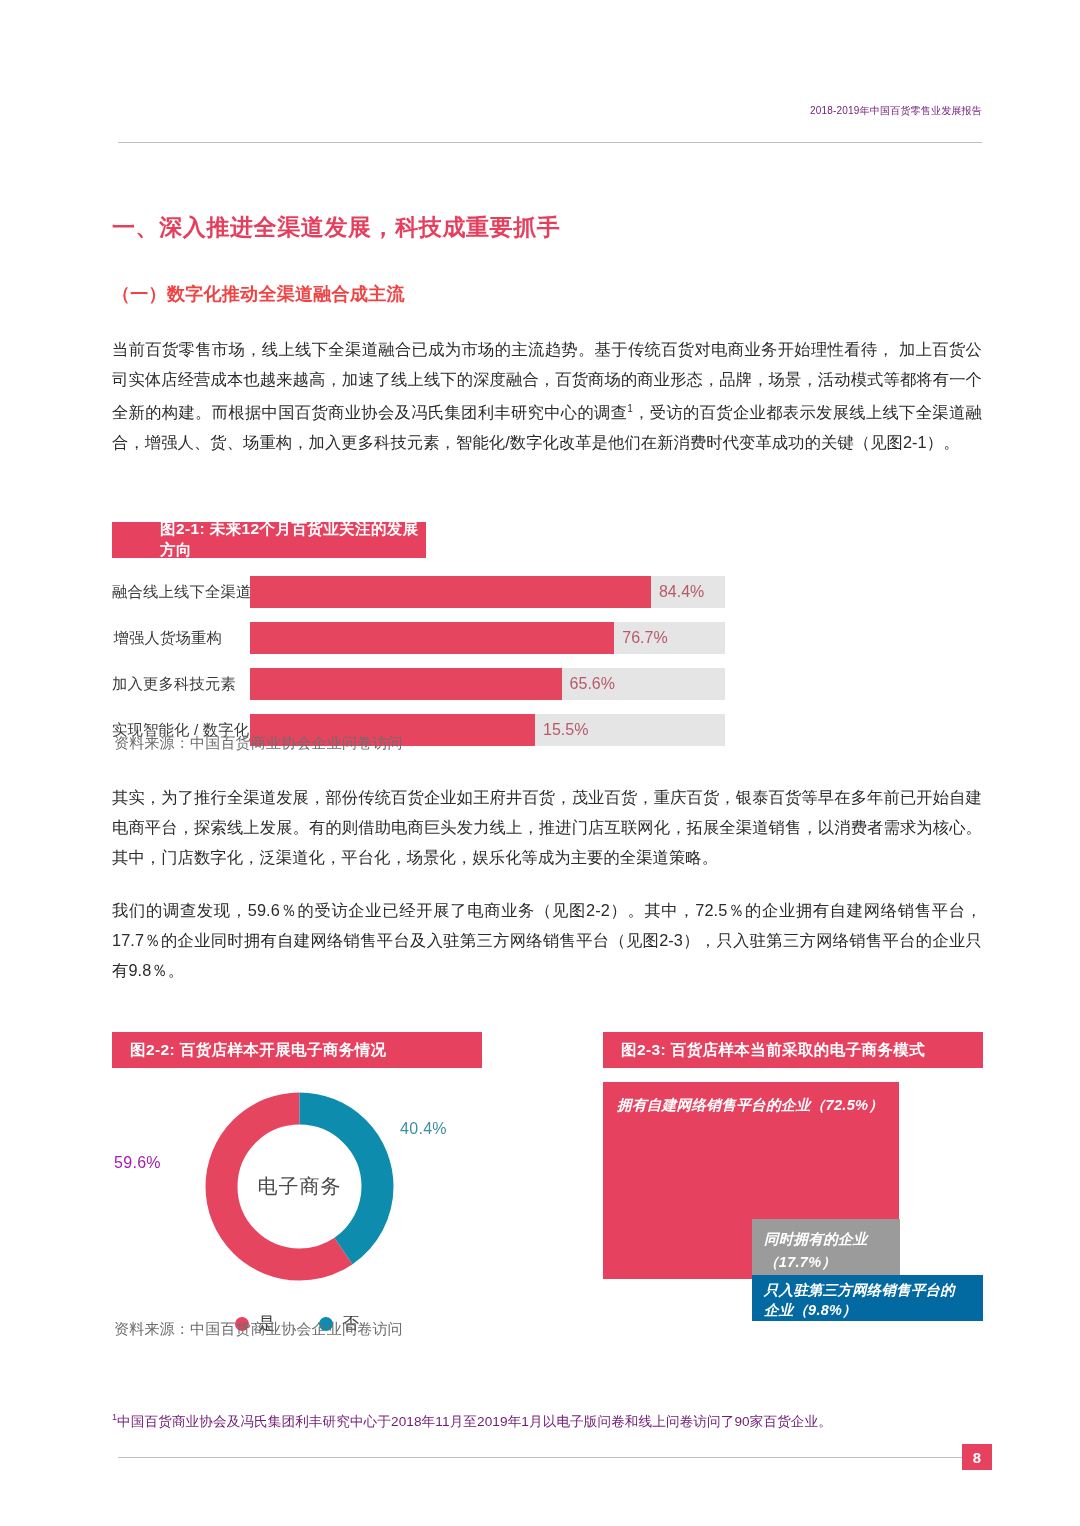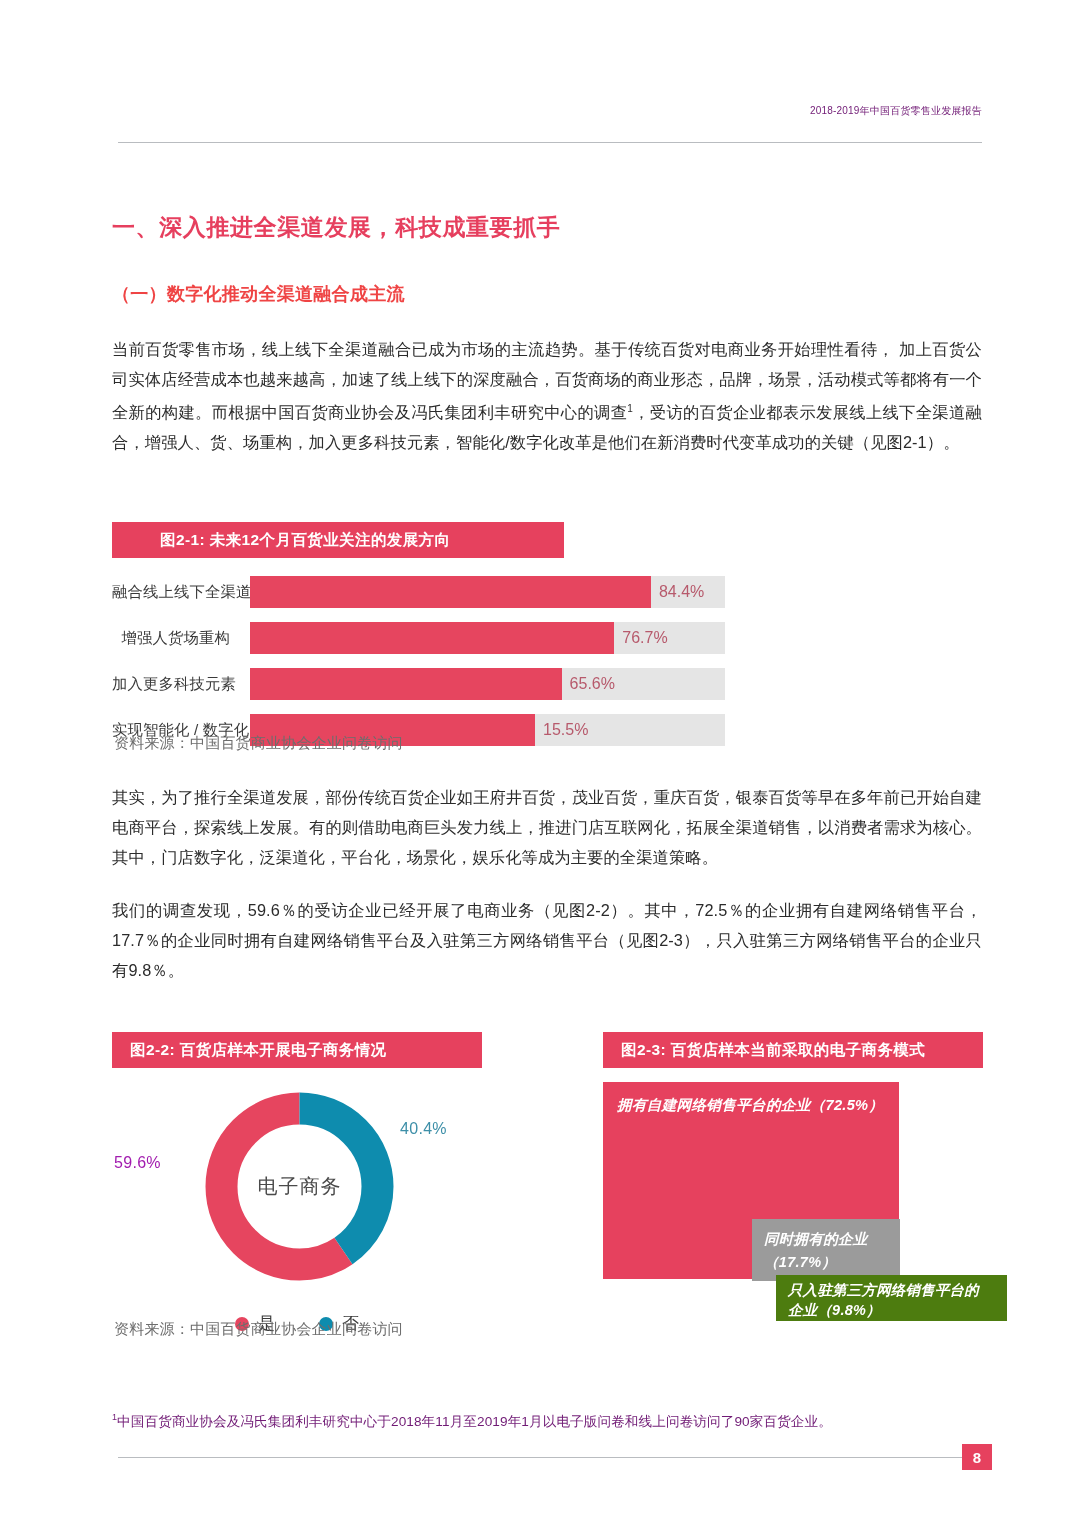--- a/index.html
+++ b/index.html
@@ -64,7 +64,7 @@
 
   
   #fig21{position:absolute;left:112px;top:522px;width:620px;height:230px;}
-  #fig21 .fig-title{width:452px;height:36px;padding-left:48px;}
+  #fig21 .fig-title{width:314px;height:36px;padding-left:48px;}
   .bars{position:absolute;left:0;top:54px;width:620px;}
   .bar-row{
     position:relative;height:32px;margin-bottom:14px;

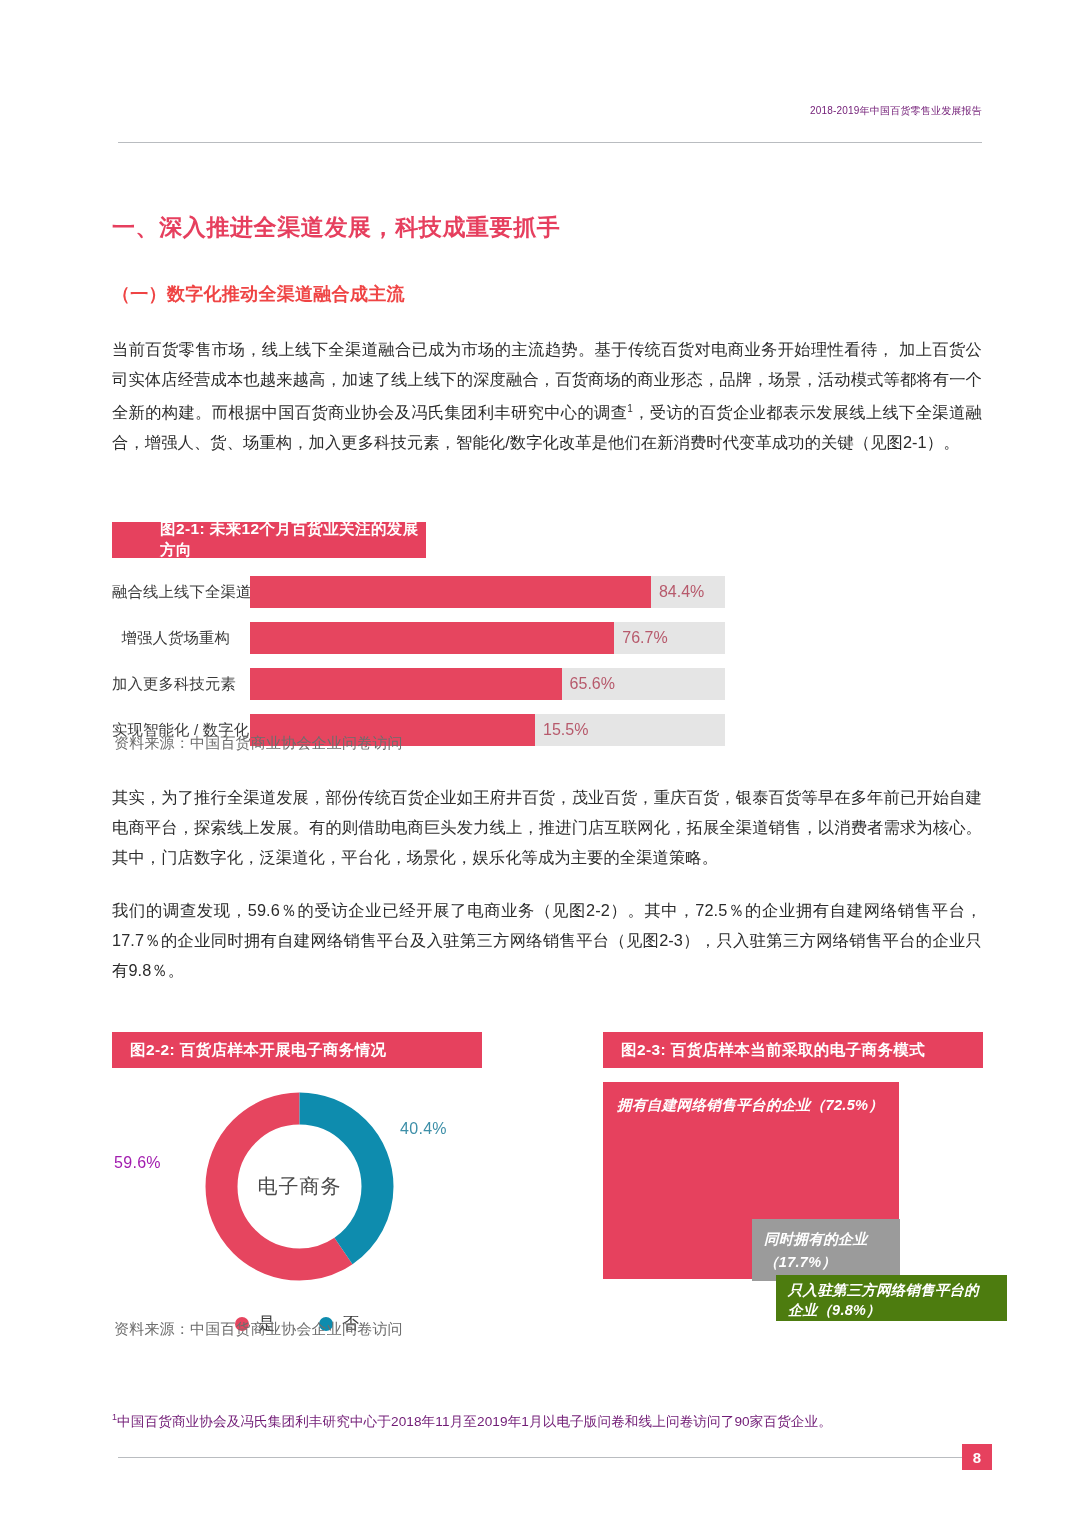--- a/index.html
+++ b/index.html
@@ -71,7 +71,7 @@
     display:flex;align-items:center;
   }
   .bar-label{
-    width:138px;text-align:right;padding-right:20px;
+    width:138px;text-align:right;padding-right:28px;
     font-size:15.3px;color:#3a3a3a;box-sizing:border-box;
     white-space:nowrap;letter-spacing:.2px;
   }

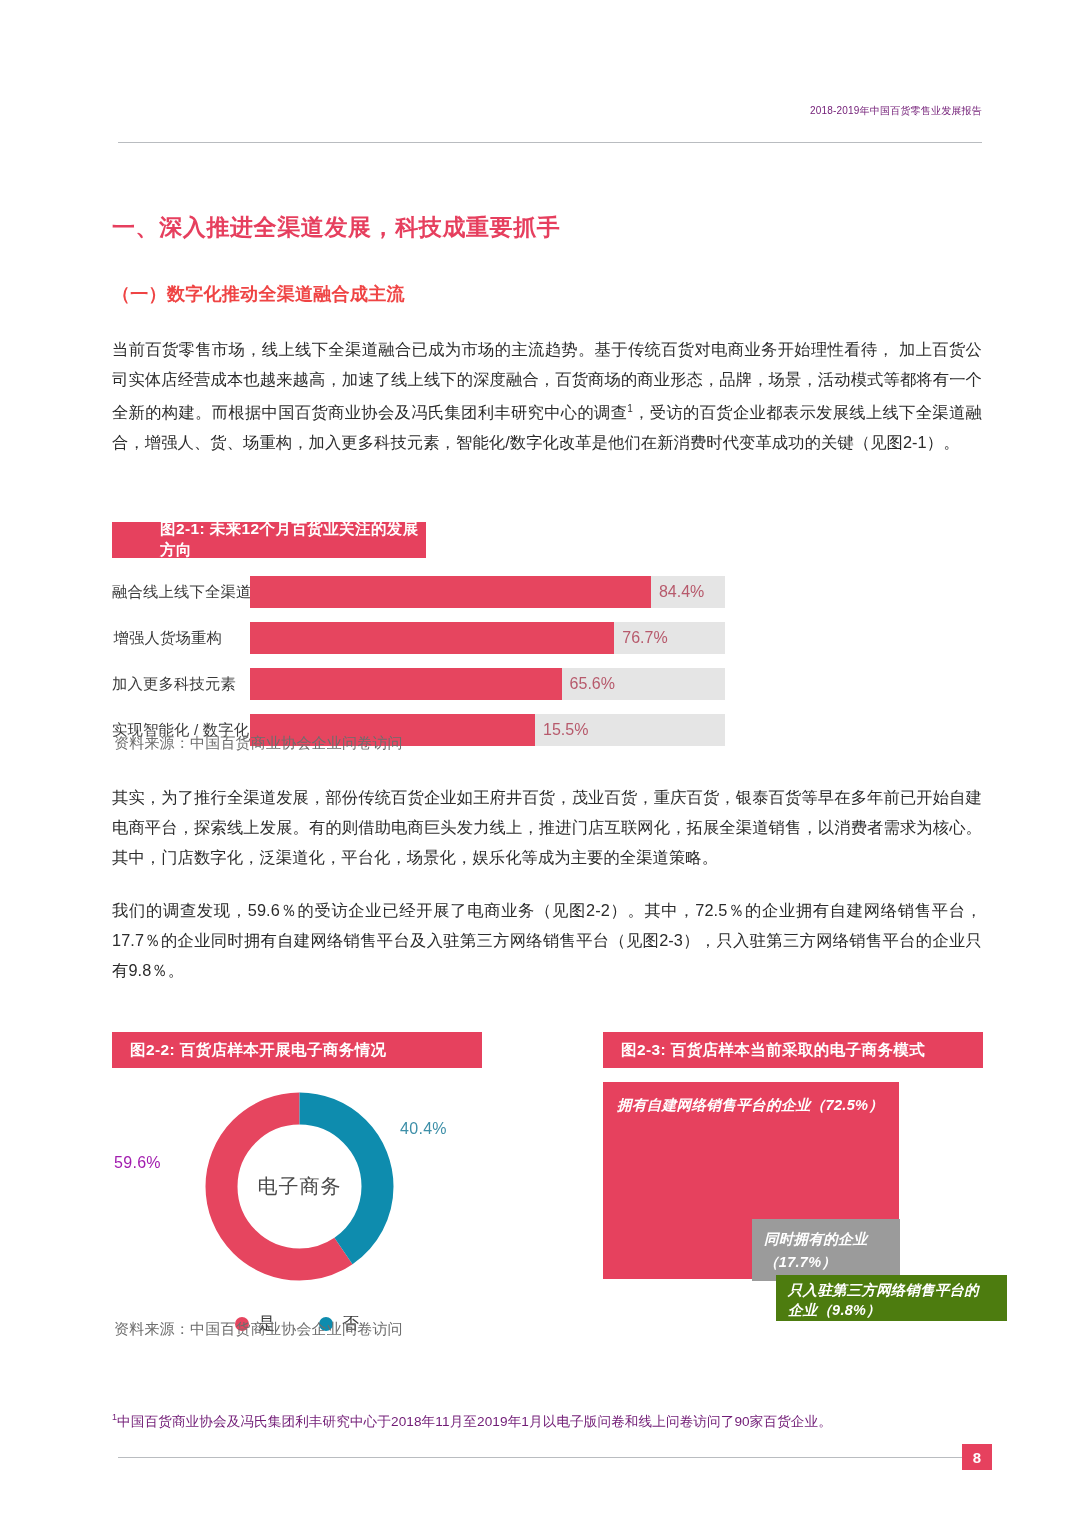--- a/index.html
+++ b/index.html
@@ -133,7 +133,7 @@
   }
   #blk-both .blk-text{left:12px;top:9px;font-size:14.5px;line-height:23px;}
   #blk-third{
-    left:149px;top:193px;width:231px;height:46px;background:#4d7c0f;margin-left:24px;
+    left:149px;top:193px;width:231px;height:46px;background:#0369a1;
   }
   #blk-third .blk-text{left:12px;top:5px;font-size:14.4px;line-height:20px;}
 

